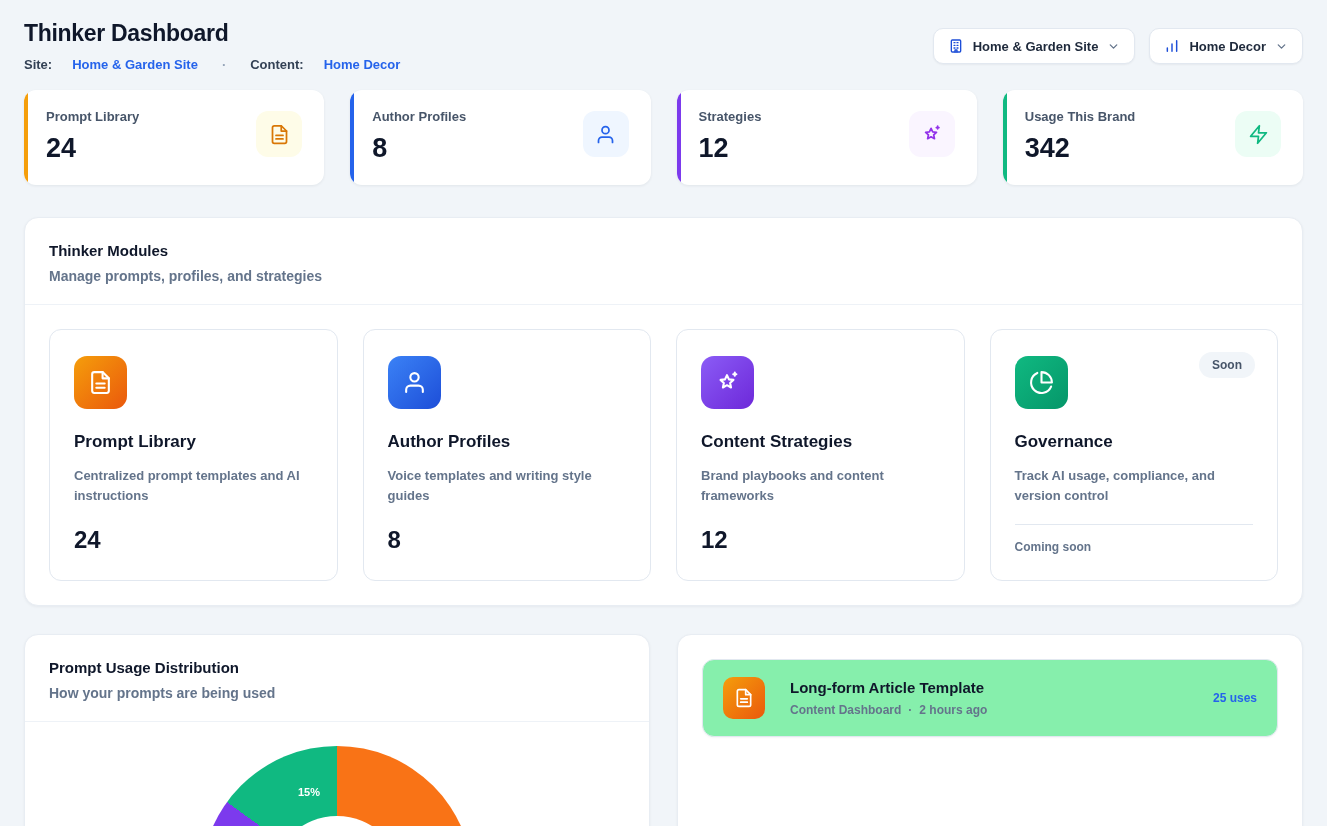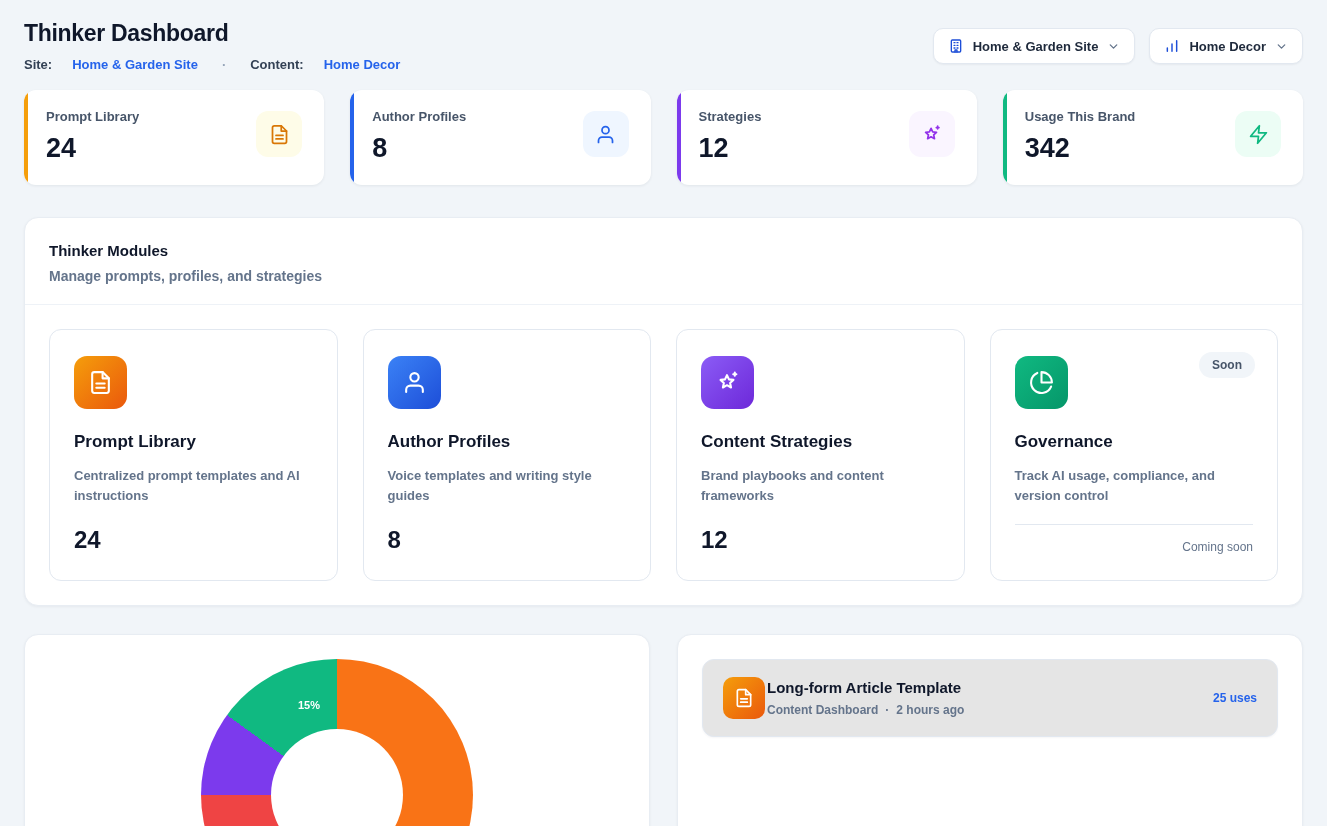--- a/index.html
+++ b/index.html
@@ -70,7 +70,7 @@
     background:#f1f5f9; color:#475569; font-size:12px; font-weight:700;
     padding:6px 13px; border-radius:999px;
   }
-  .module-footer { margin-top:18px; border-top:1px solid #e2e8f0; padding-top:15px; font-size:12px; color:#64748b; font-weight:400;text-align:right; }
+  .module-footer { margin-top:18px; border-top:1px solid #e2e8f0; padding-top:15px; font-size:12px; color:#64748b; font-weight:700; }
 
   
   .bottom { display:grid; grid-template-columns:1fr 1fr; gap:27px; margin-top:28px; }

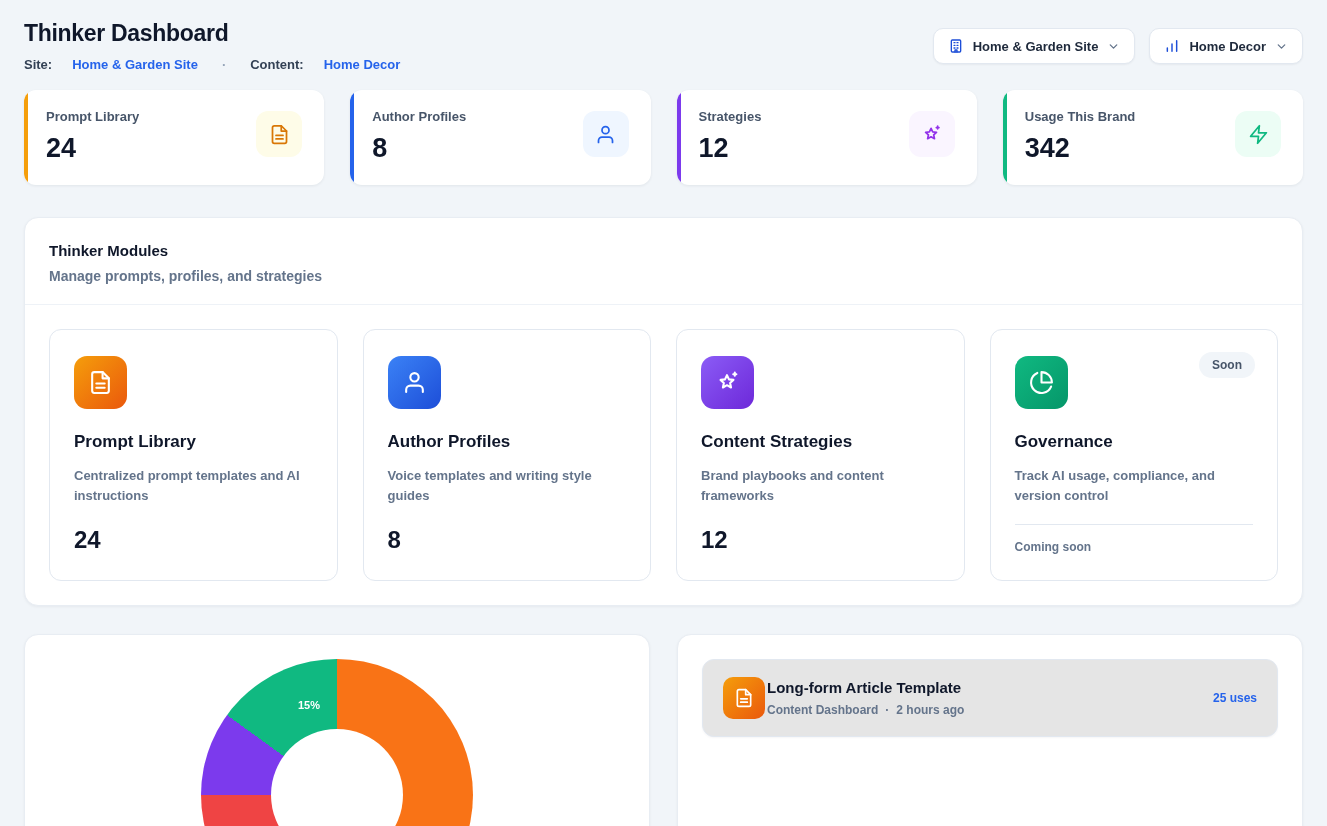--- a/index.html
+++ b/index.html
@@ -264,6 +264,10 @@
   <div class="bottom">
 
     <div class="bottom-panel">
+      <div class="panel-head">
+        <div class="panel-title">Prompt Usage Distribution</div>
+        <div class="panel-sub">How your prompts are being used</div>
+      </div>
       <div class="chart-area">
         <div class="donut" style="background: conic-gradient(rgb(249, 115, 22) 0deg, rgb(249, 115, 22) 162deg, rgb(59, 130, 246) 162deg, rgb(59, 130, 246) 226.8deg, rgb(239, 68, 68) 226.8deg, rgb(239, 68, 68) 270deg, rgb(124, 58, 237) 270deg, rgb(124, 58, 237) 306deg, rgb(16, 185, 129) 306deg, rgb(16, 185, 129) 360deg);">
           <span class="donut-label">15%</span>

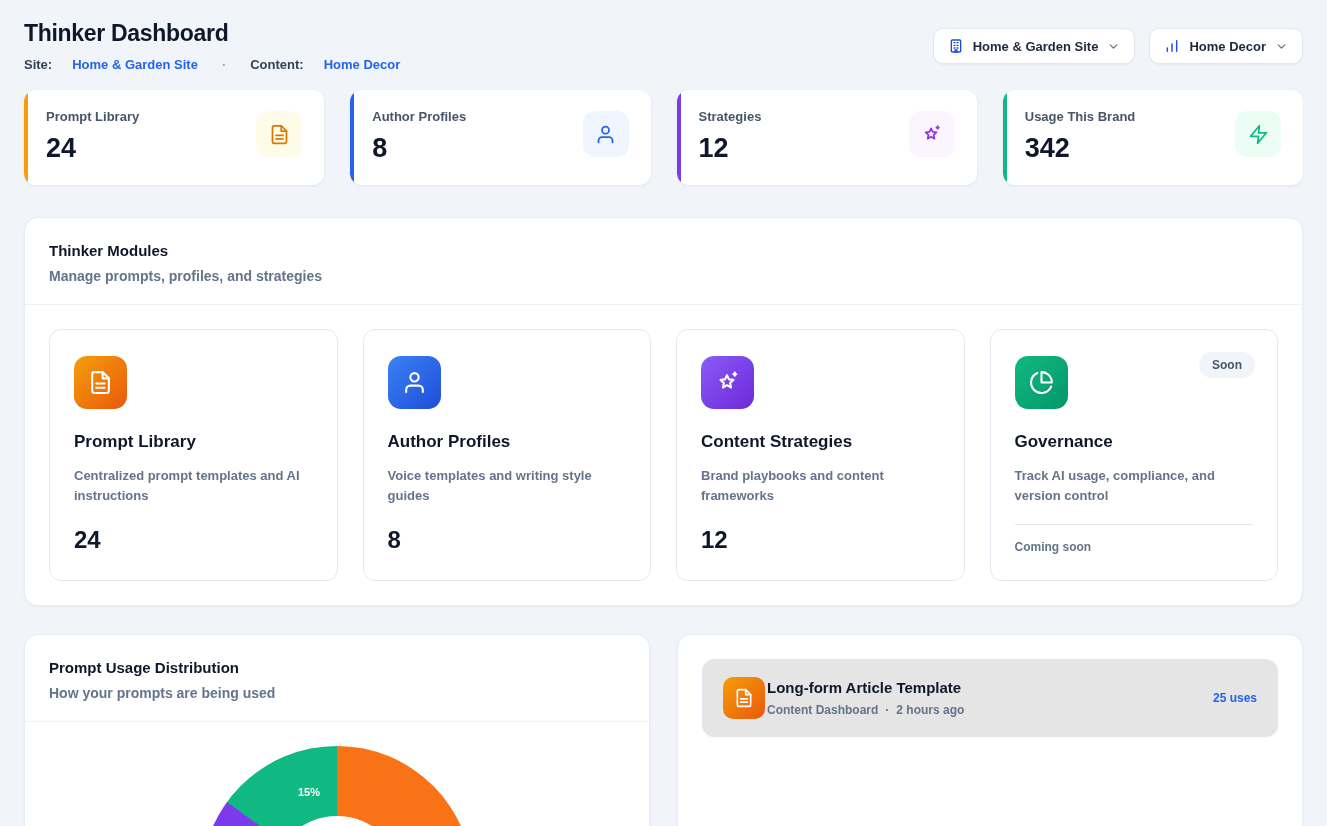--- a/index.html
+++ b/index.html
@@ -88,8 +88,8 @@
 
   .prompt-item {
     margin:24px; border:1px solid #e2e8f0; border-radius:12px;
-    padding:17px 20px; display:flex; align-items:center; gap:2px;
-    background:#e5e5e5; cursor:pointer; box-shadow:0 1px 2px rgba(15,23,42,.04);
+    padding:17px 20px; display:flex; align-items:center; gap:25px;
+    background:#86efac; cursor:pointer; box-shadow:0 1px 2px rgba(15,23,42,.04);
   }
   .prompt-icon {
     width:42px; height:42px; border-radius:10px; flex:0 0 auto;

